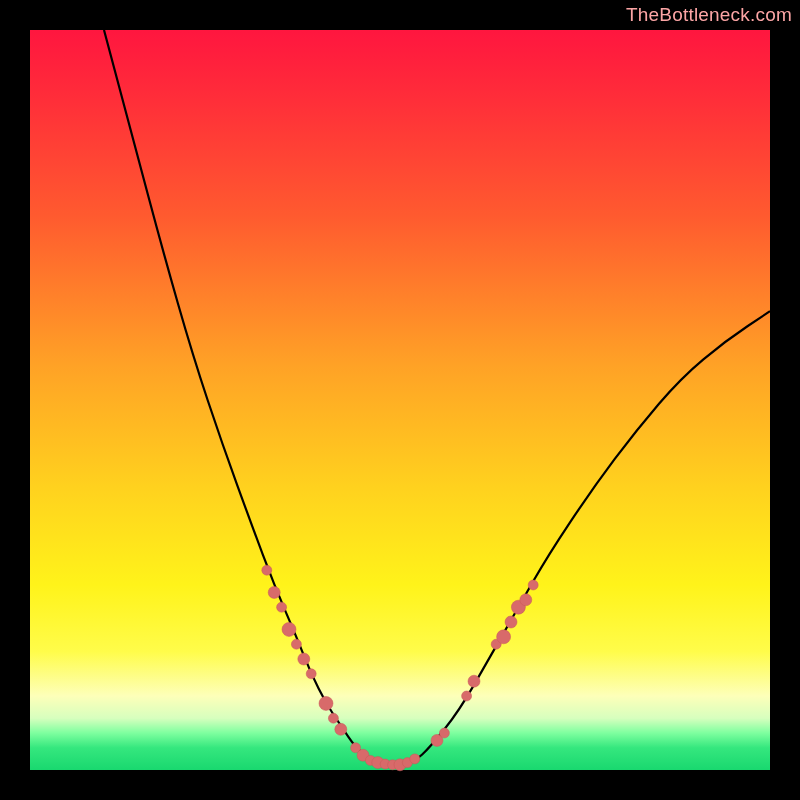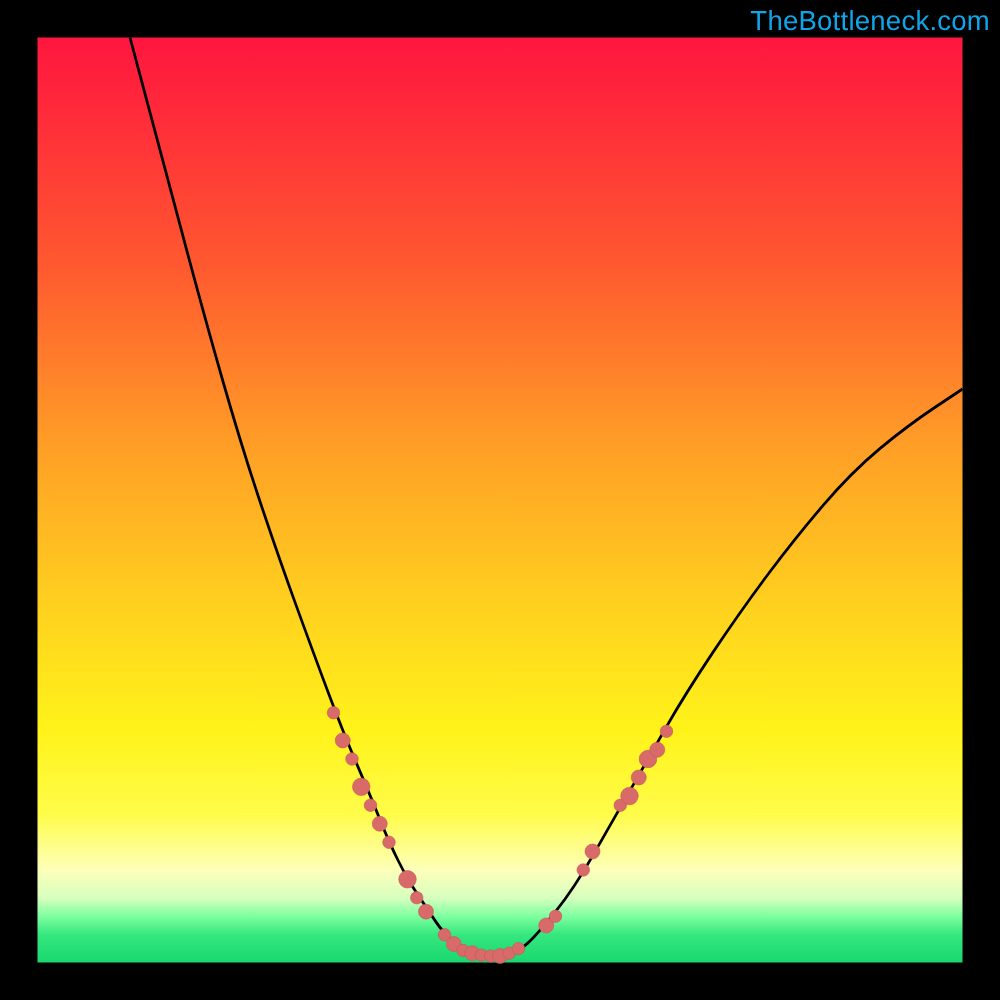--- a/index.html
+++ b/index.html
@@ -46,8 +46,8 @@
     position: absolute;
     top: 4px;
     right: 8px;
-    color: #0ea5e9;
-    font-size: 22px;
+    color: #fca5a5;
+    font-size: 19px;
     letter-spacing: 0.2px;
     user-select: none;
   }

